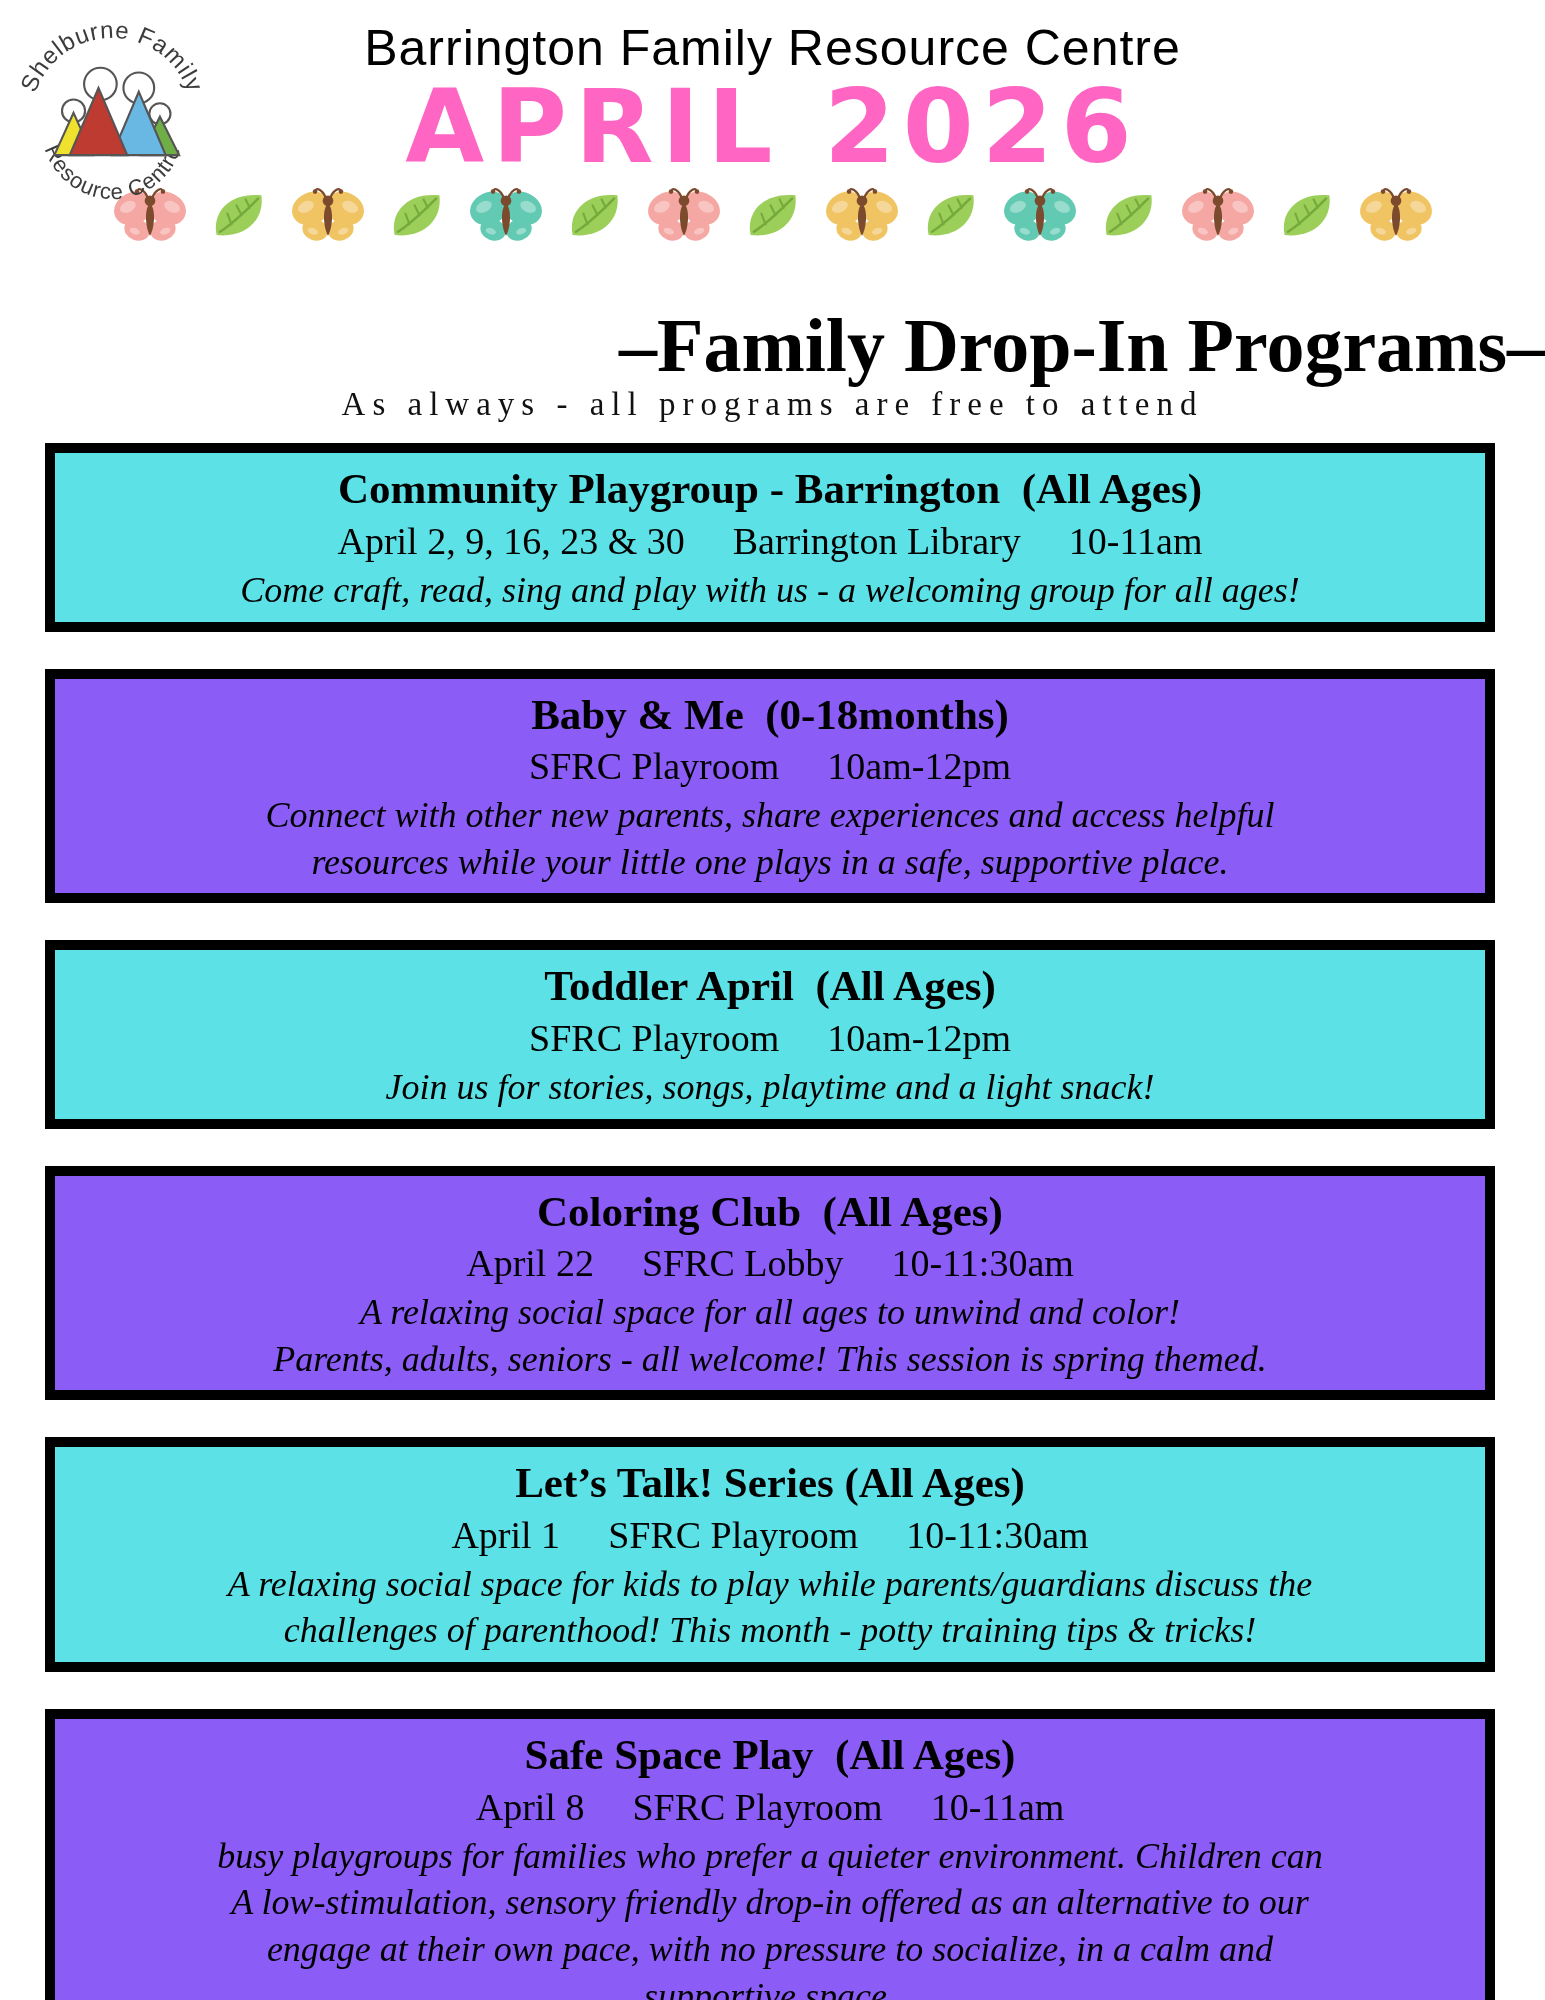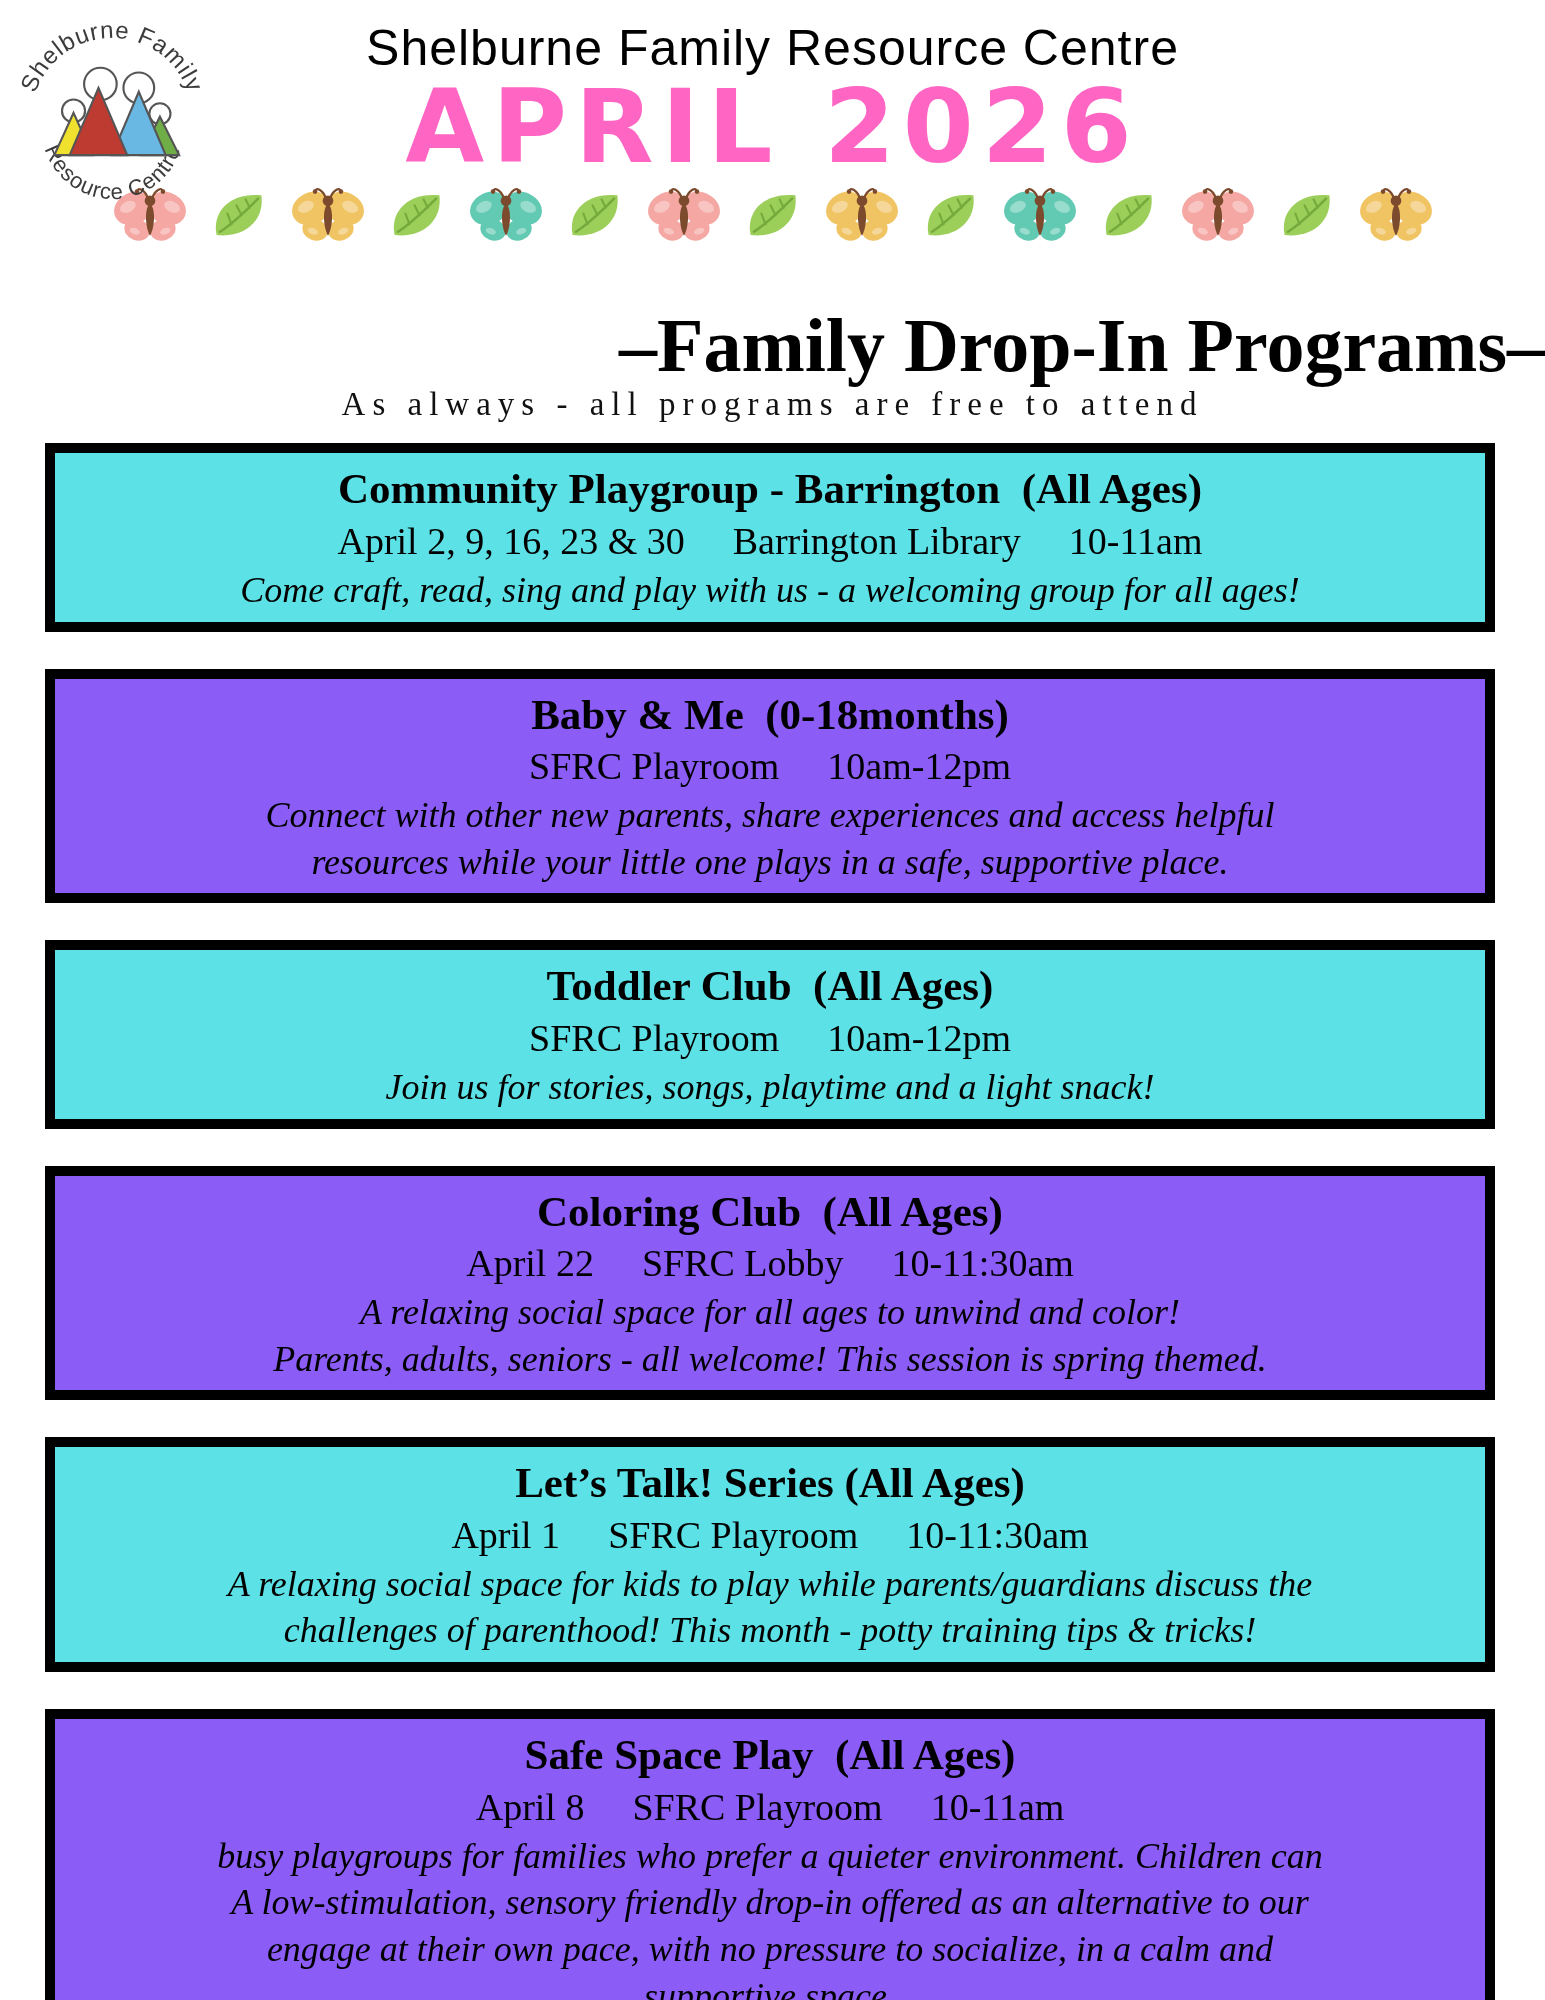--- a/index.html
+++ b/index.html
@@ -129,7 +129,7 @@
     </g>
   </svg>
 
-  <h1 class="org-title">Shelburne Family Resource Centre</h1>
+  <h1 class="org-title">Barrington Family Resource Centre</h1>
   <div class="month-title">APRIL 2026</div>
 
   <div class="deco-row" id="deco-row">

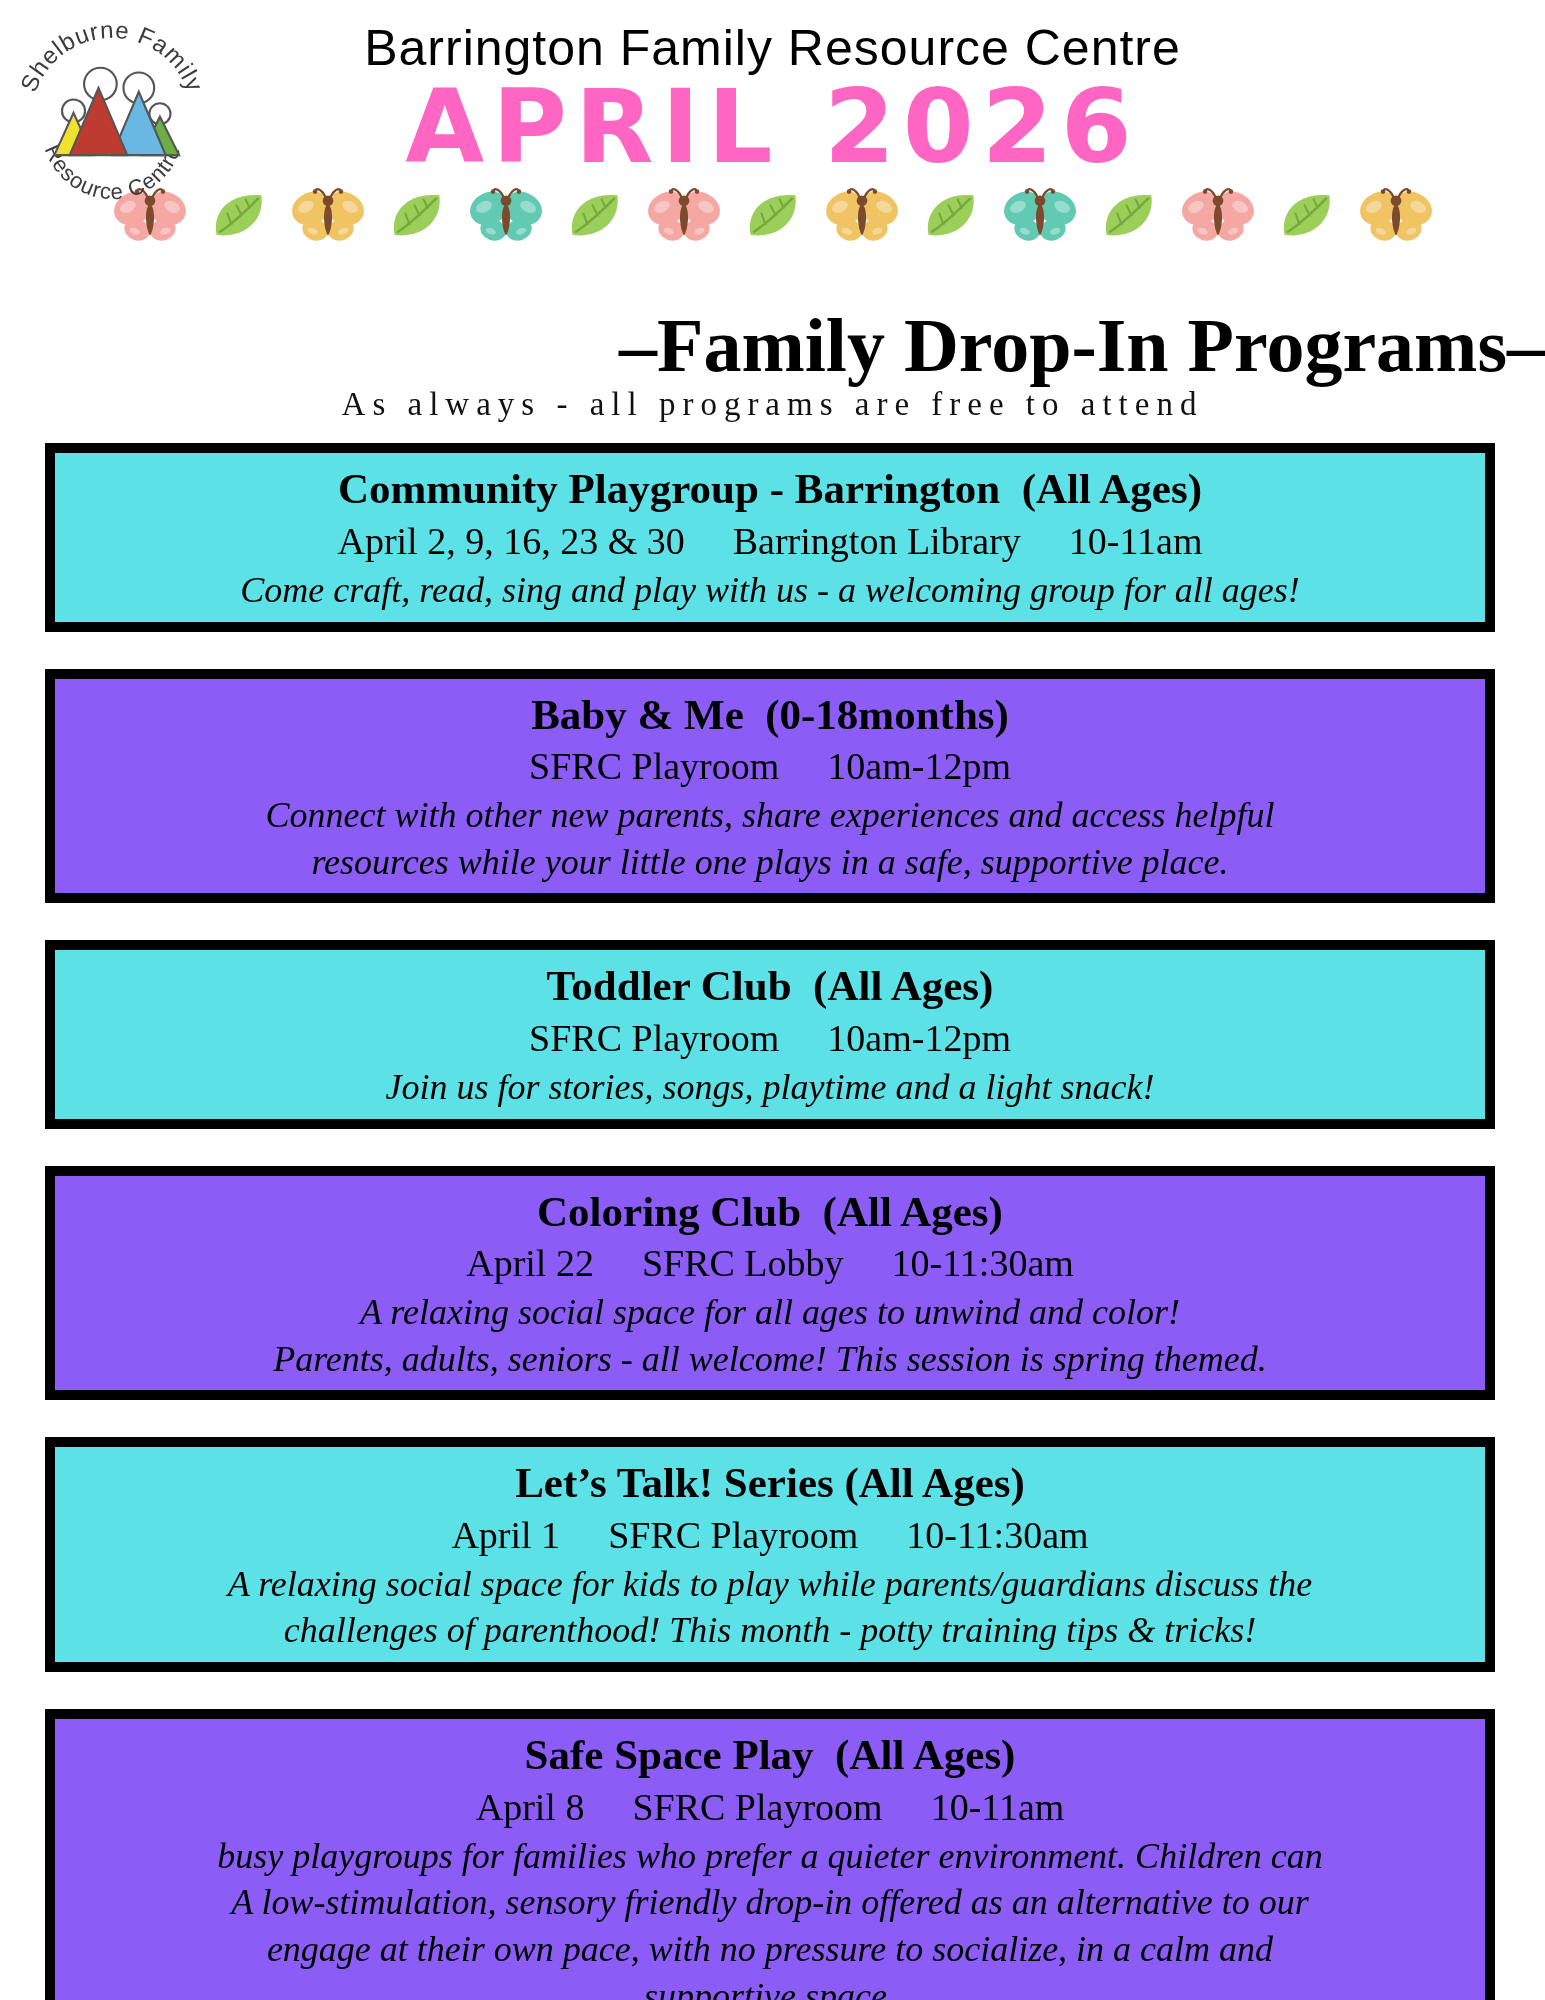--- a/index.html
+++ b/index.html
@@ -358,7 +358,7 @@
     </section>
 
     <section class="box cyan">
-      <h3>Toddler Club  (All Ages)</h3>
+      <h3>Toddler April  (All Ages)</h3>
       <div class="detail">
         <span>SFRC Playroom</span>
         <span>10am-12pm</span>

